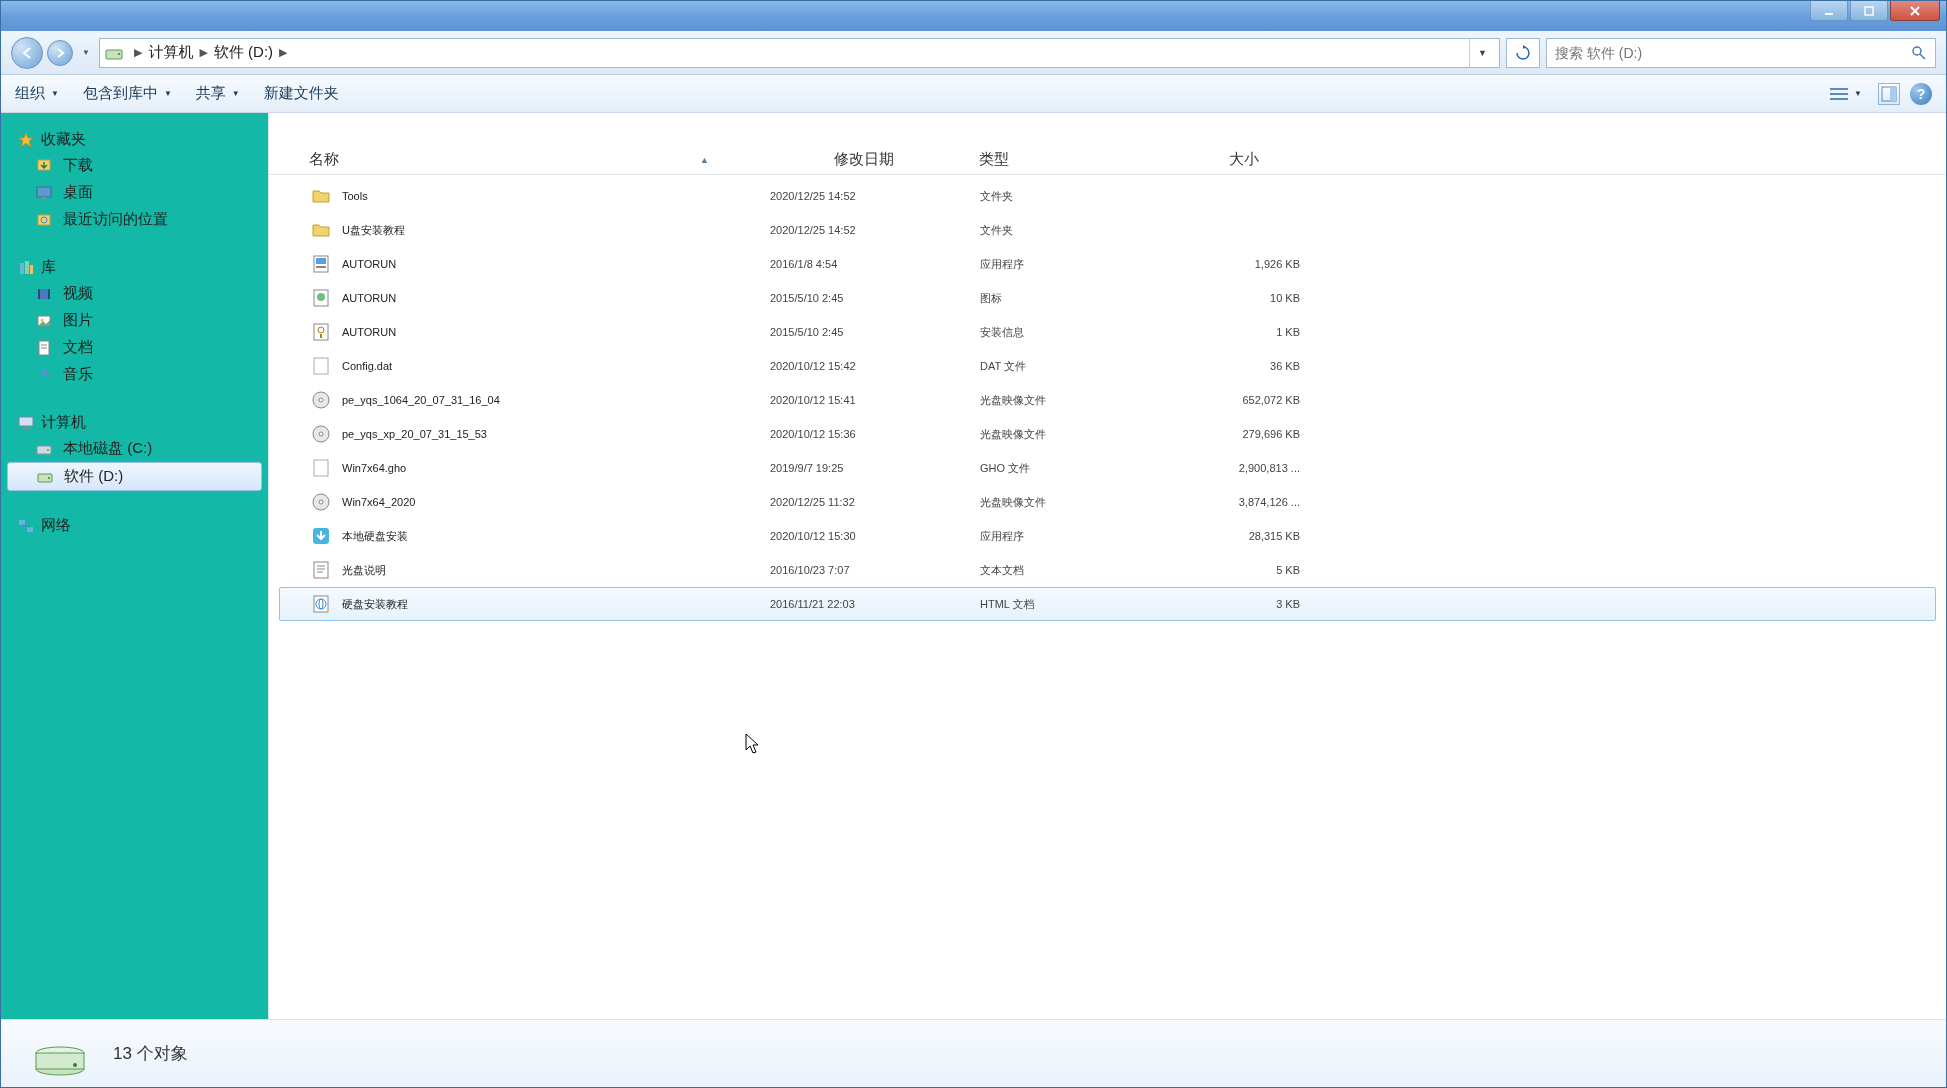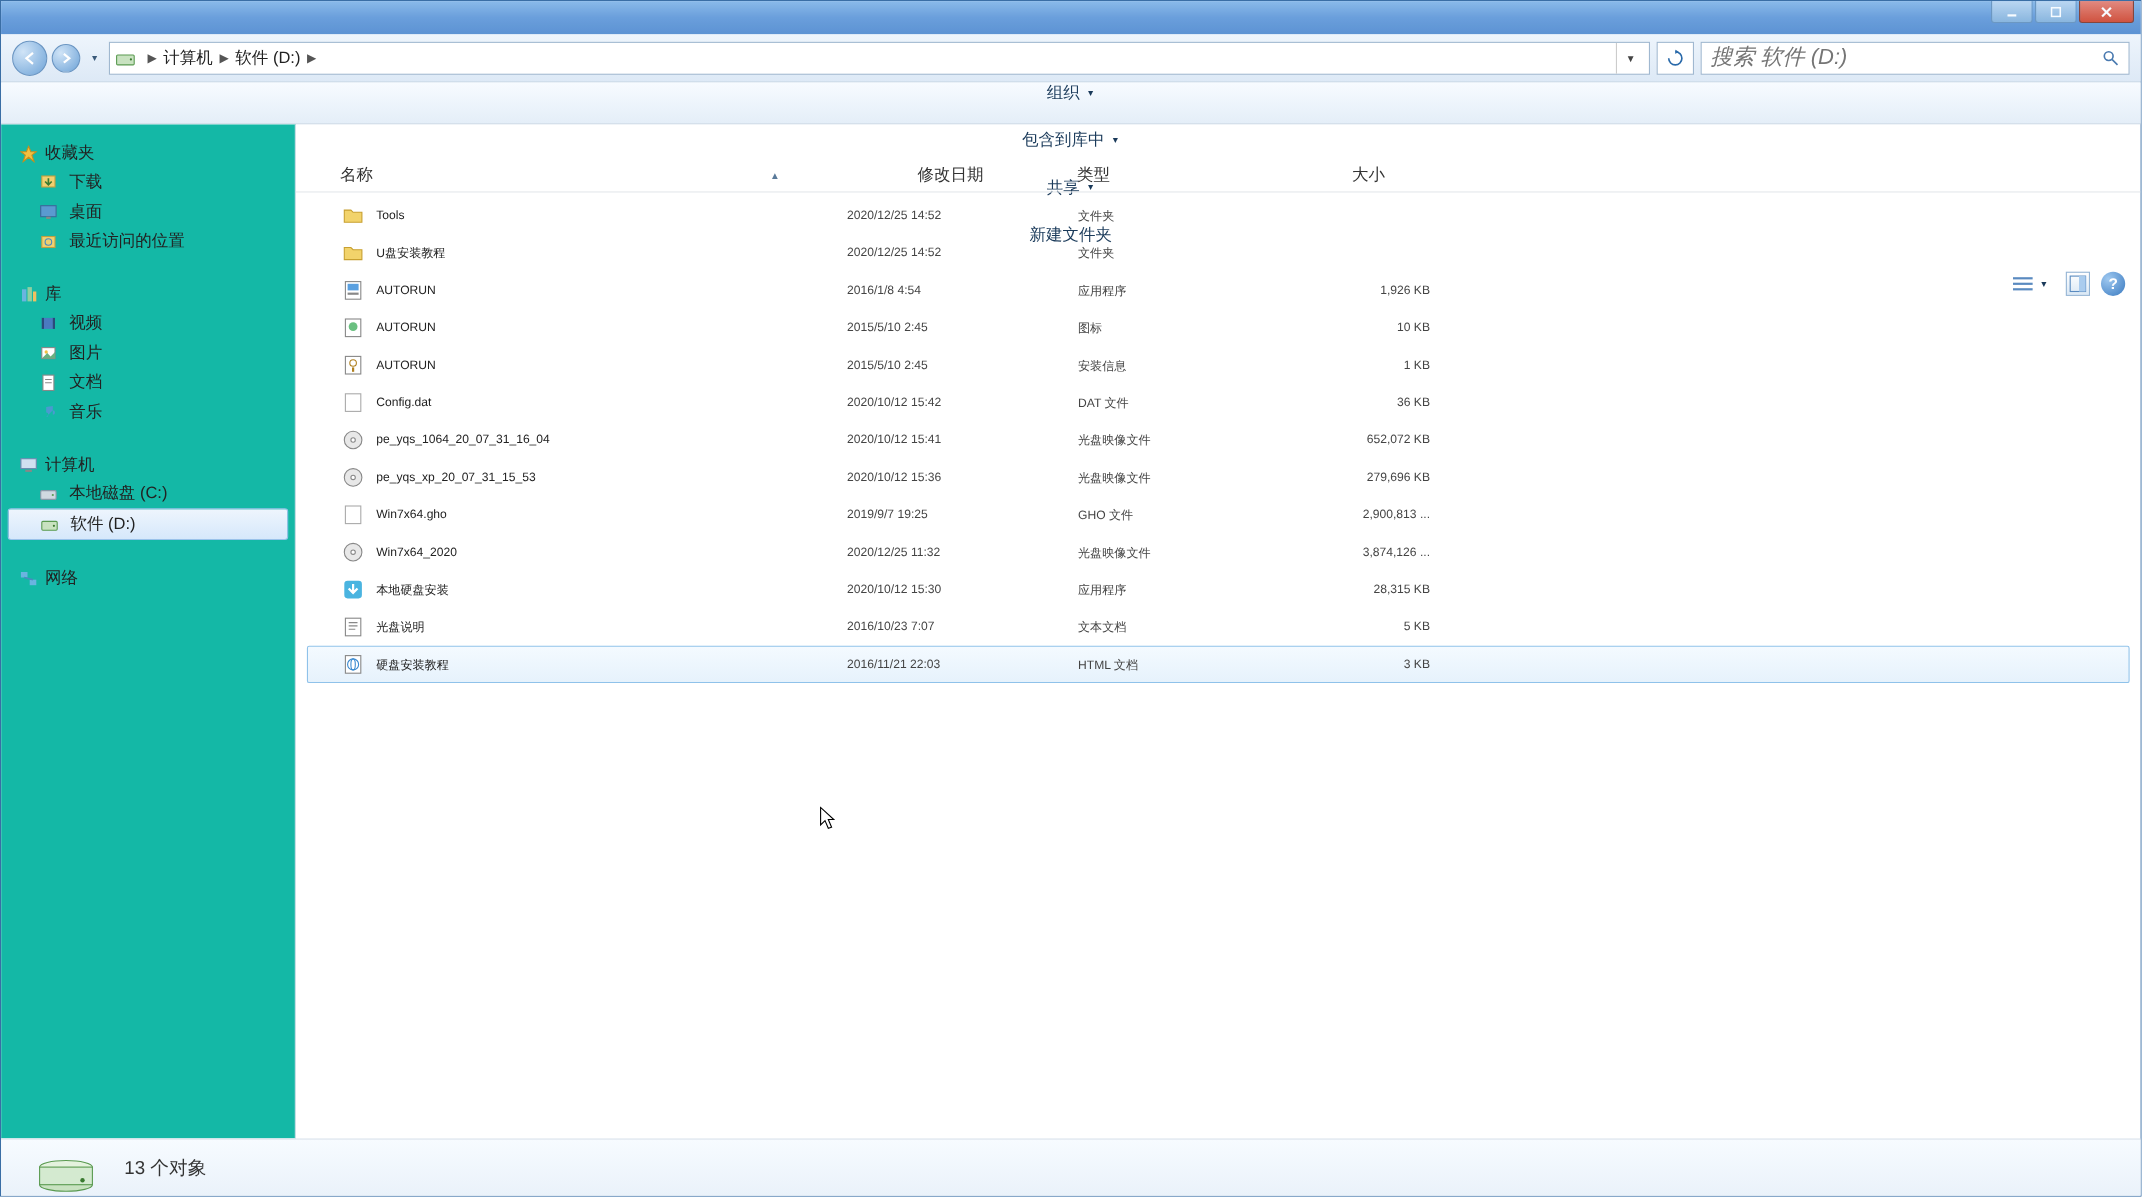--- a/index.html
+++ b/index.html
@@ -26,7 +26,7 @@
 .bc-drop { width:26px; height:28px; display:flex; align-items:center; justify-content:center; font-size:9px; color:#444; border-left:1px solid #ccc; cursor:pointer;}
 .refresh-btn { width:34px; height:30px; border:1px solid #a0b8d0; background:#fff; display:flex; align-items:center; justify-content:center; font-size:14px; color:#2a5a8a; cursor:pointer;}
 .search-box { width:390px; height:30px; border:1px solid #a0b8d0; background:#fff; display:flex; align-items:center; padding:0 8px; position:relative;}
-.search-box input { border:none; outline:none; width:100%; font-size:20px; color:#888; font-style:italic; background:transparent;}
+.search-box input { border:none; outline:none; width:100%; font-size:14px; color:#888; background:transparent;}
 .search-icon { position:absolute; right:8px; color:#4a7ab0; font-size:14px;}
 
 

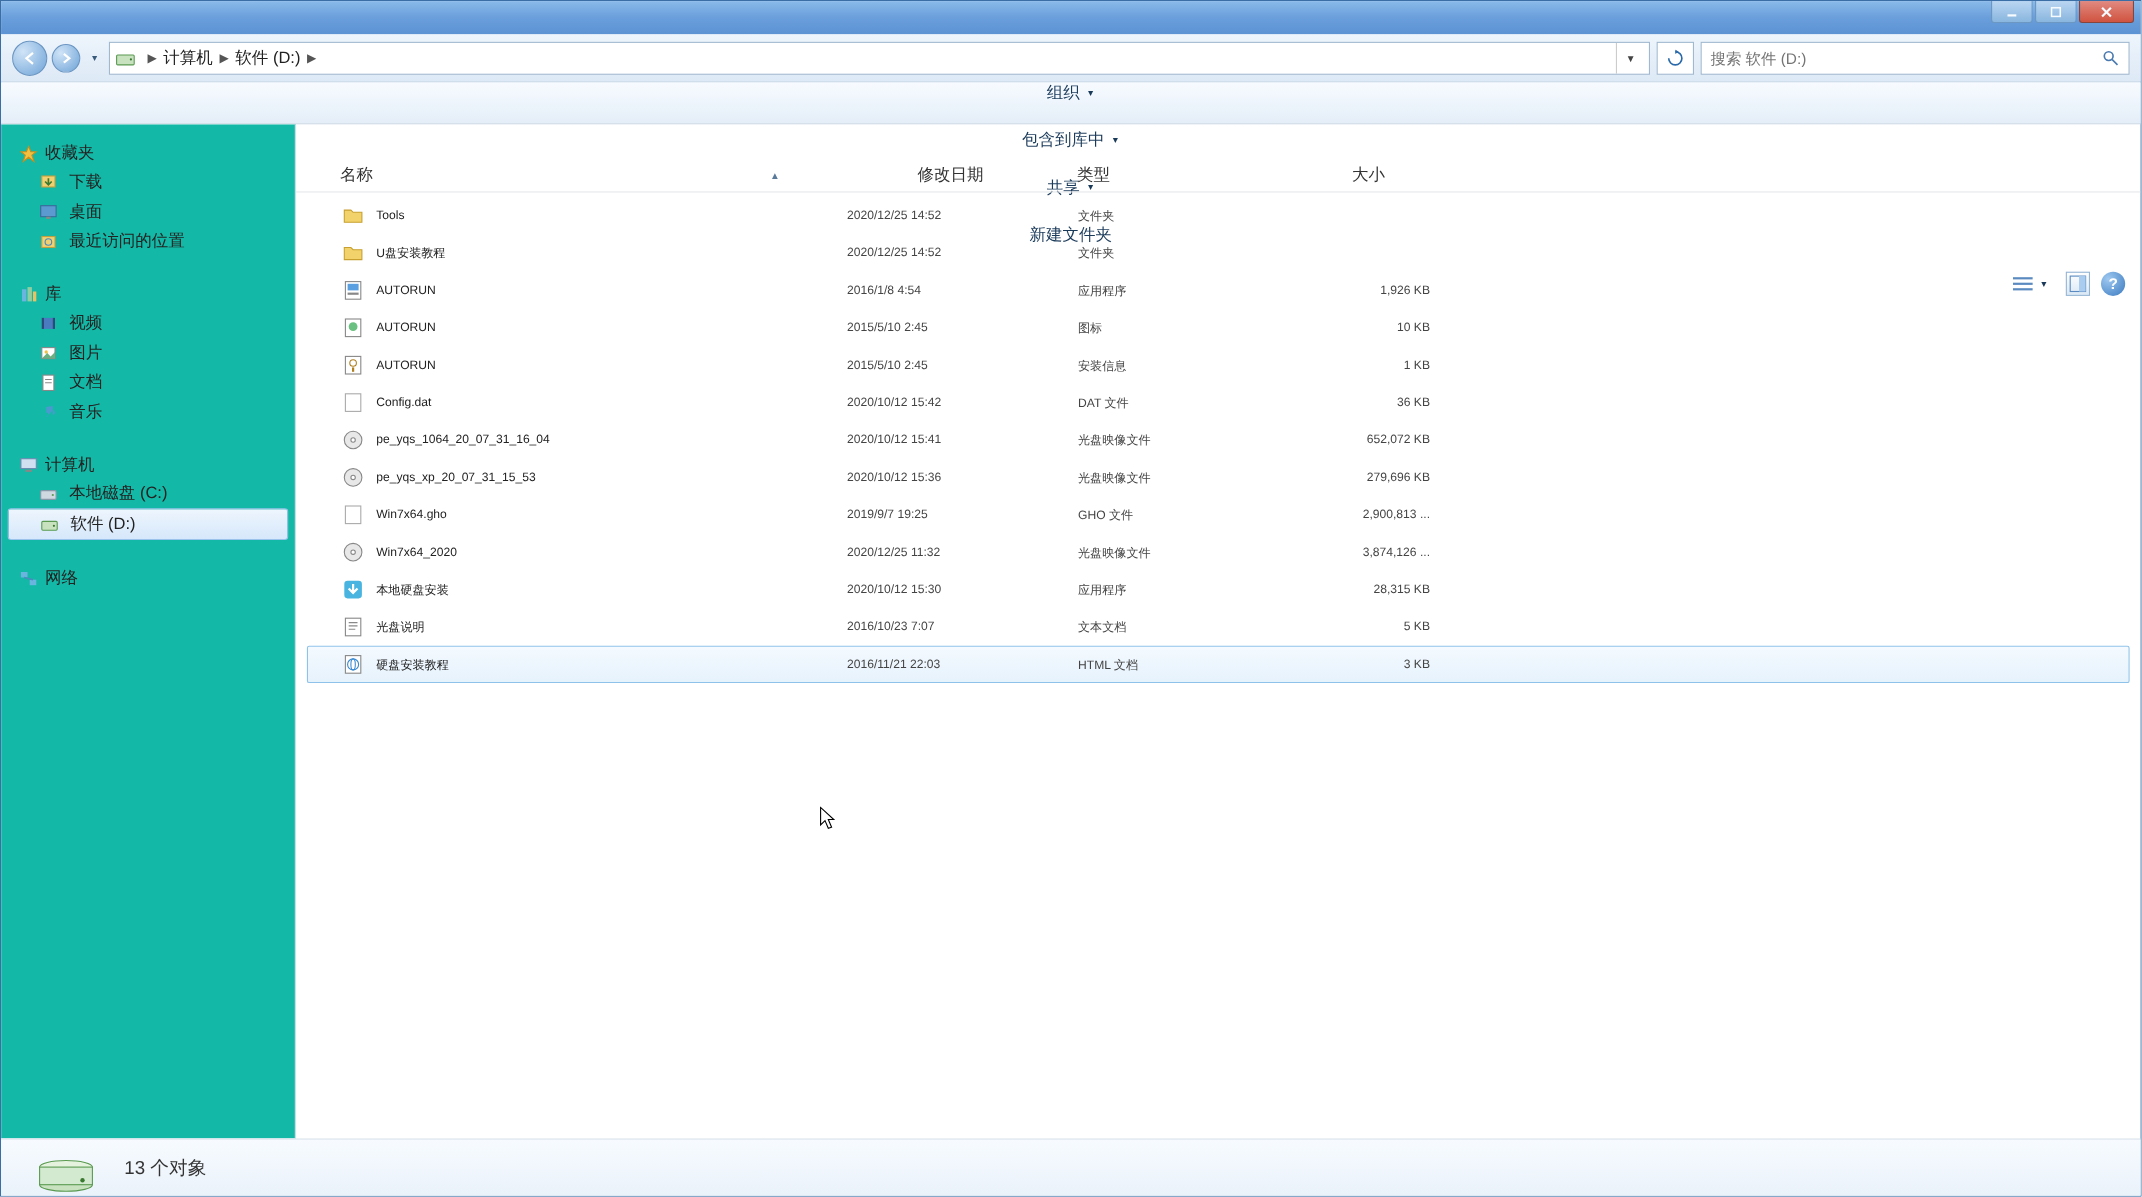--- a/index.html
+++ b/index.html
@@ -30,7 +30,7 @@
 .search-icon { position:absolute; right:8px; color:#4a7ab0; font-size:14px;}
 
 
-.toolbar { height:38px; background: linear-gradient(to bottom,#f7fbff 0%, #e4eef8 100%); border-bottom:1px solid #cdd9e6; display:flex; align-items:center; padding:0 14px; gap:24px; font-size:15px; color:#1a3a5a;flex-direction:column;}
+.toolbar { height:38px; background: linear-gradient(to bottom,#f7fbff 0%, #e4eef8 100%); border-bottom:1px solid #cdd9e6; display:flex; align-items:center; padding:0 14px; gap:24px; font-size:15px; color:#1a3a5a;}
 .tool-item { display:inline-flex; align-items:center; gap:4px; cursor:pointer; }
 .tool-drop { font-size:8px; margin-left:2px;}
 .toolbar-right { margin-left:auto; display:flex; align-items:center; gap:10px;}

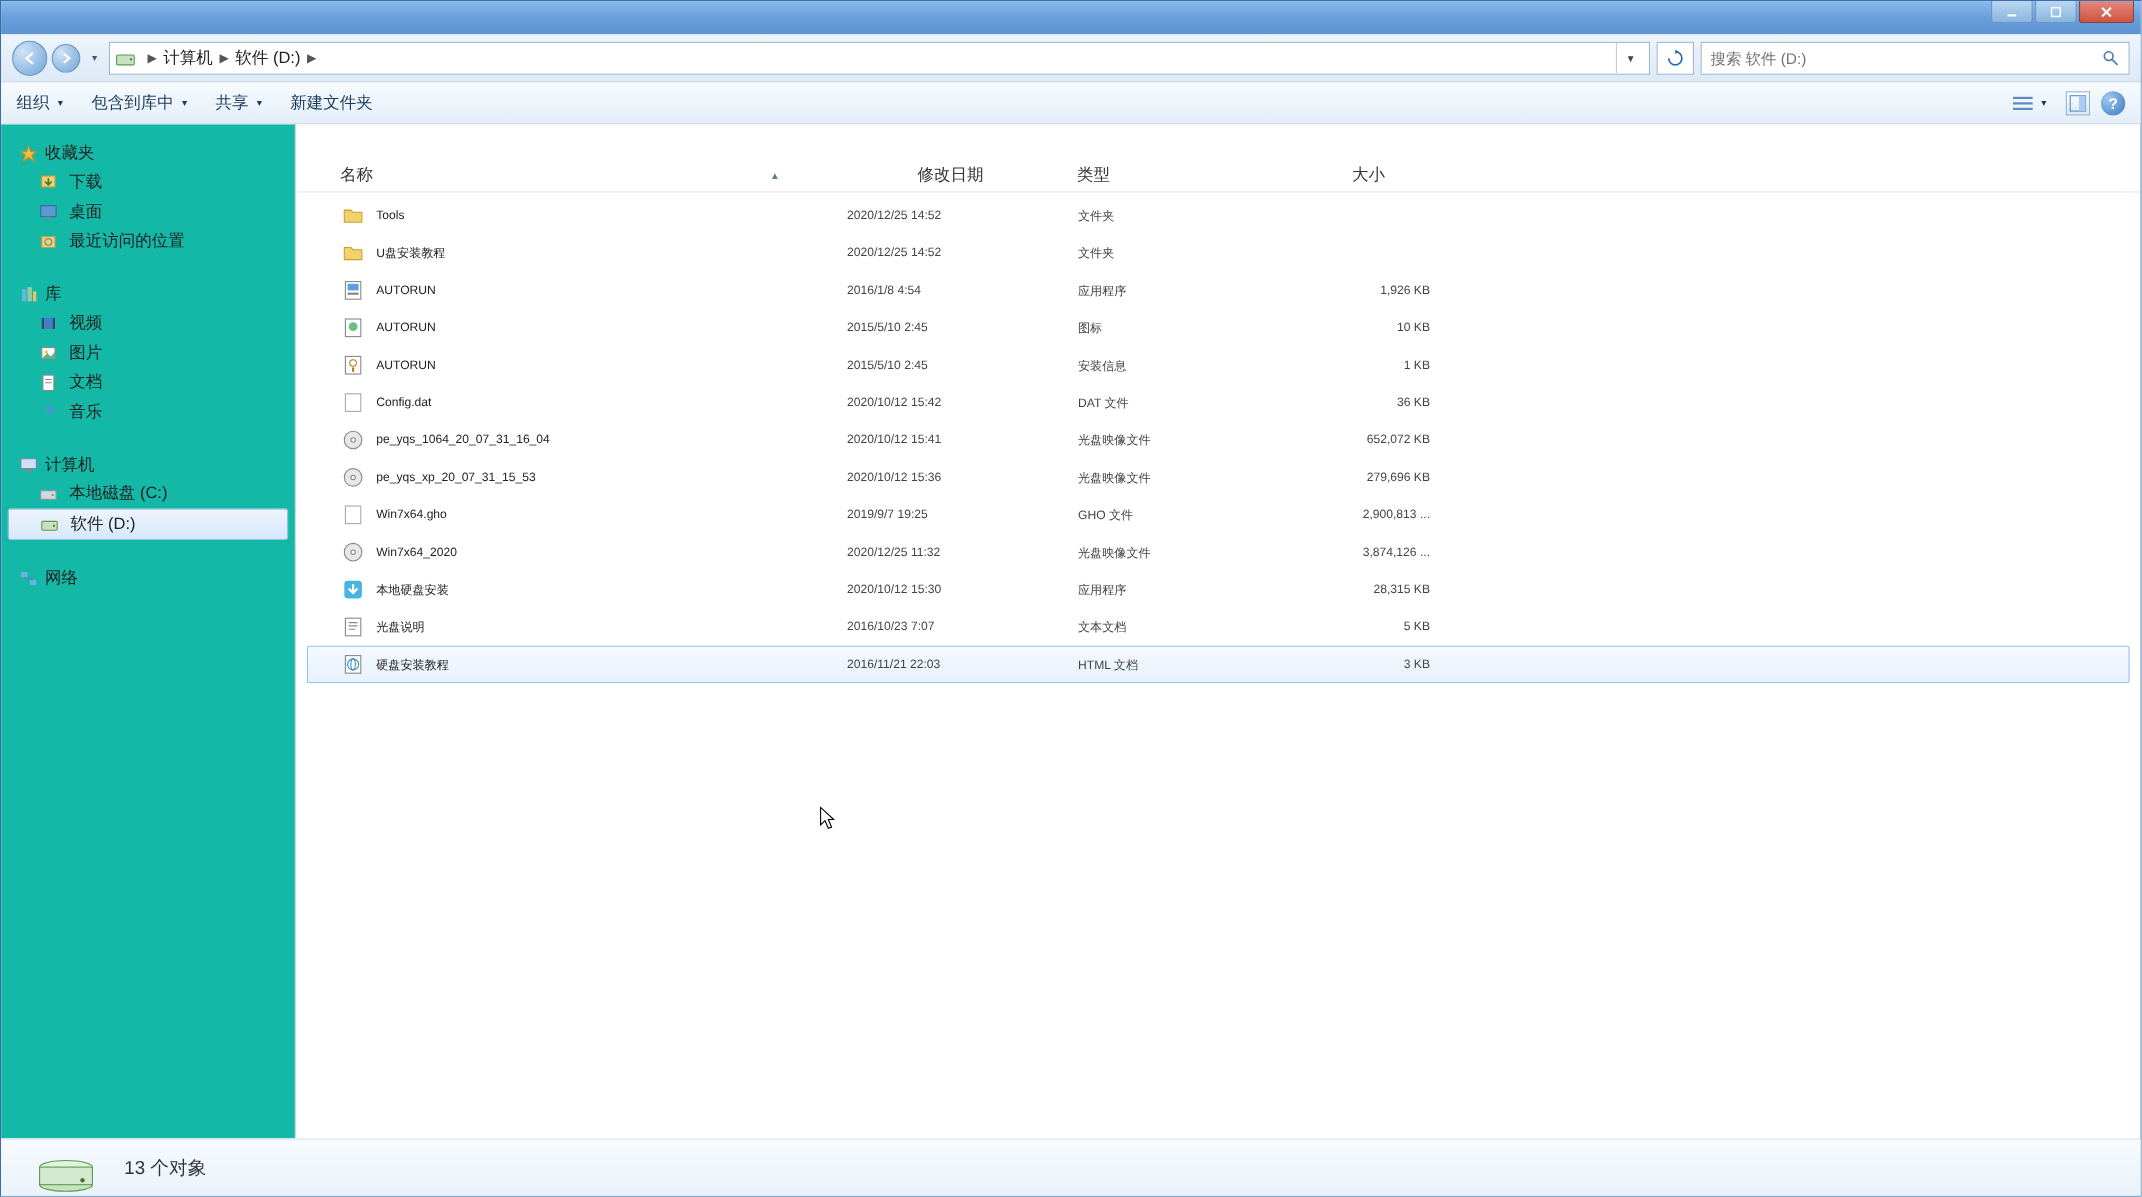--- a/index.html
+++ b/index.html
@@ -71,7 +71,7 @@
 .ficon { width:22px; height:22px; display:inline-flex; align-items:center; justify-content:center; font-size:15px; flex-shrink:0;}
 
 
-.statusbar { height:52px; border-top:1px solid #d8e2ec; display:flex; align-items:center; padding:0 30px; gap:24px; background:linear-gradient(to bottom,#f7fbff,#eaf2fa);}
+.statusbar { height:68px; border-top:1px solid #d8e2ec; display:flex; align-items:center; padding:0 30px; gap:24px; background:linear-gradient(to bottom,#f7fbff,#eaf2fa);}
 .status-icon { width:58px; height:50px; display:flex; align-items:center; justify-content:center;}
 .status-text { font-size:17px; color:#333;}
 

